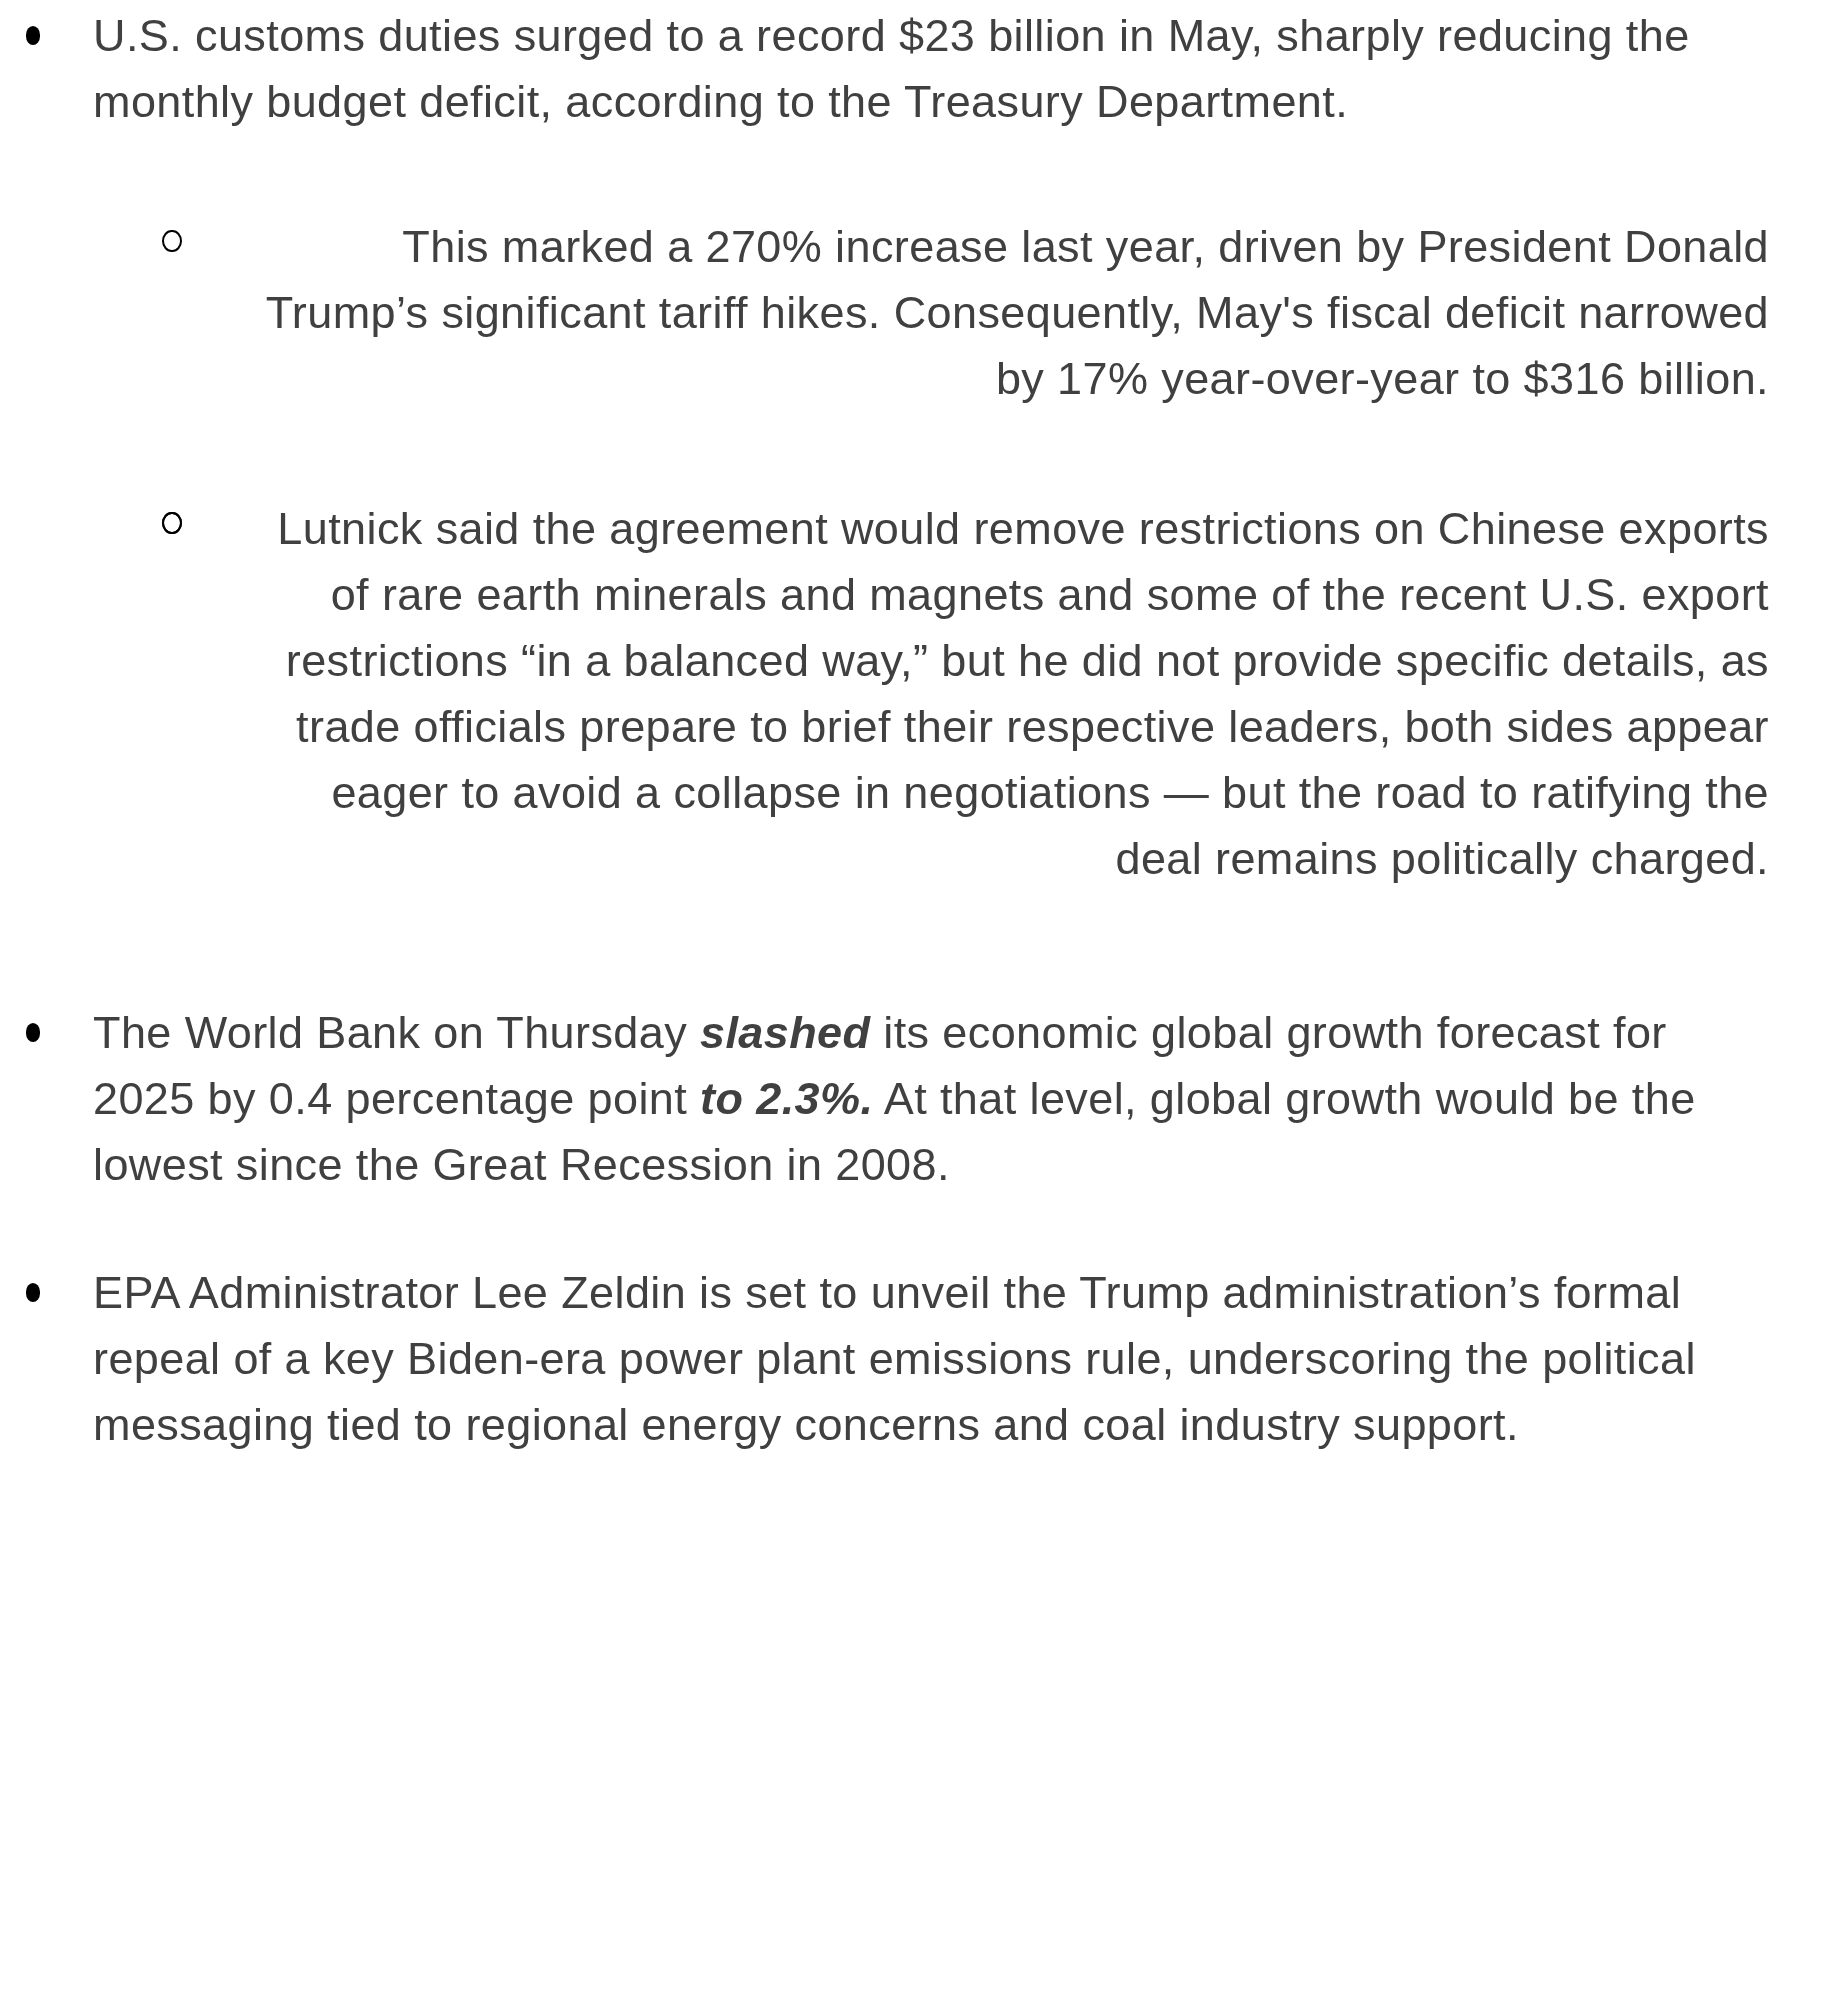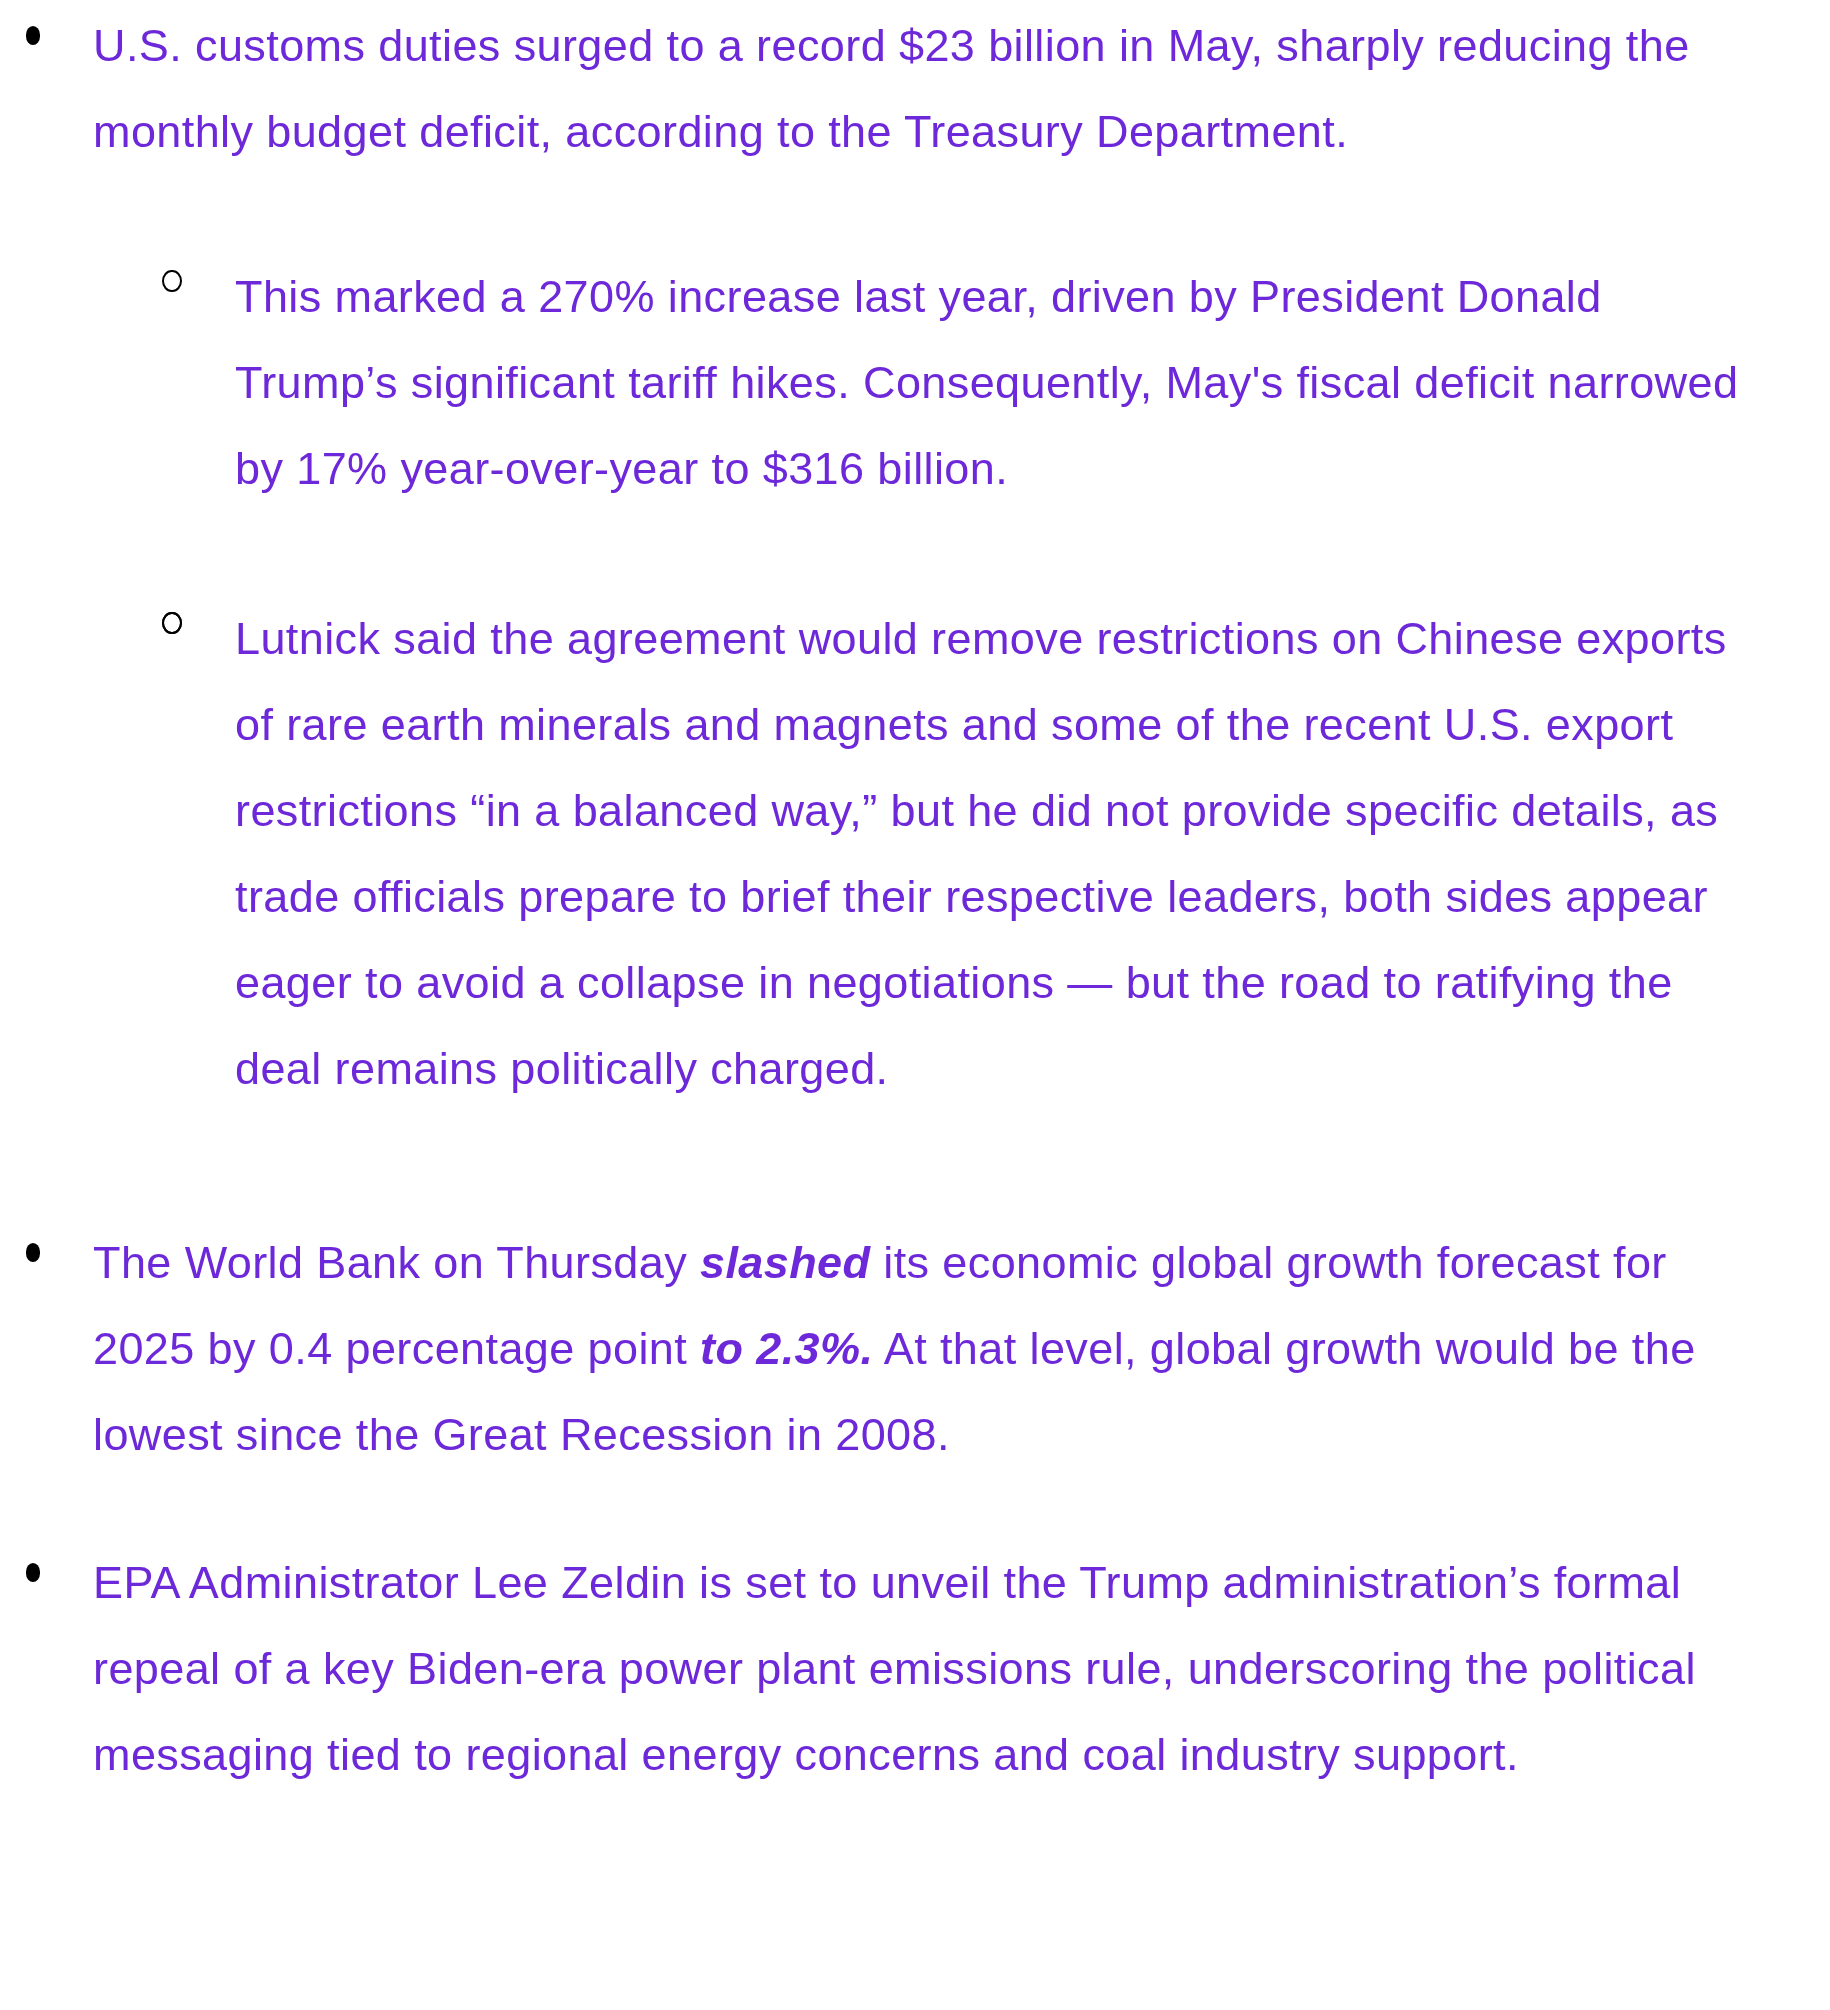--- a/index.html
+++ b/index.html
@@ -24,9 +24,9 @@
   .li p {
     margin: 0;
     font-size: 45px;
-    line-height: 86px;
+    line-height: 66px;
     letter-spacing: 0.4px;
-    color: #6d28d9;
+    color: #404040;
   }
   .l1 { padding-left: 93px; }
   .l2 { padding-left: 235px; }

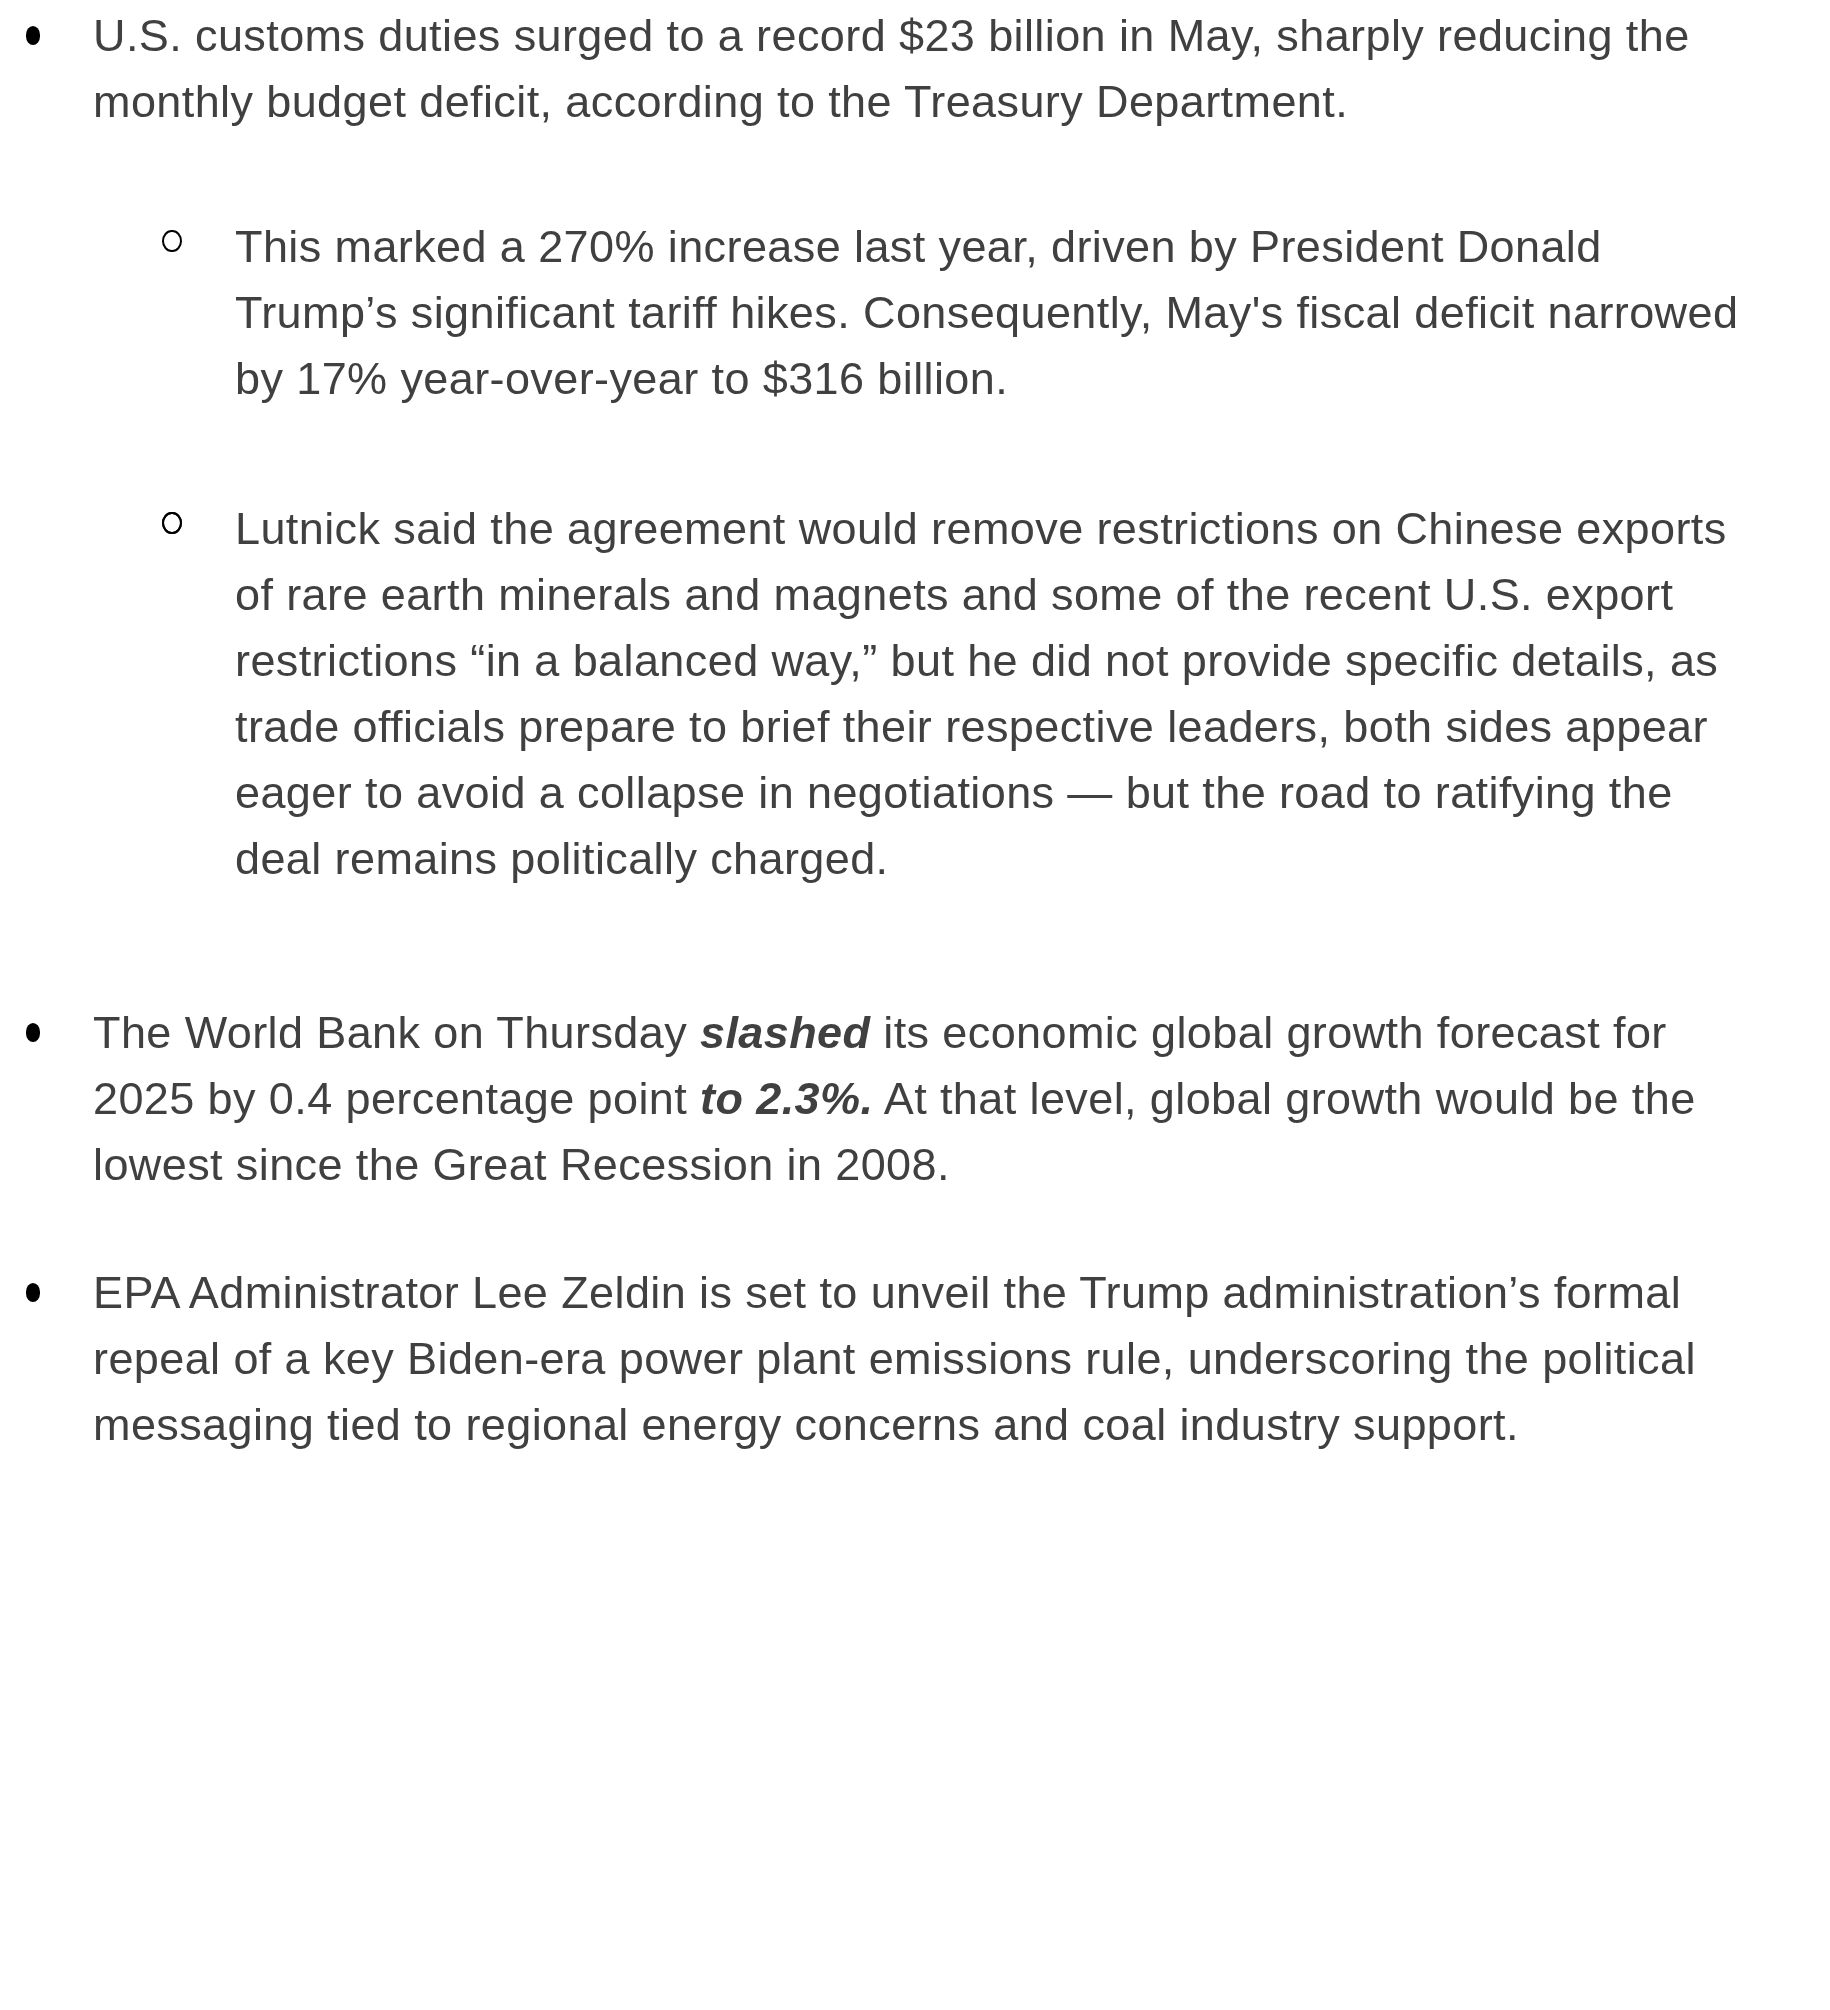--- a/index.html
+++ b/index.html
@@ -29,7 +29,7 @@
     color: #404040;
   }
   .l1 { padding-left: 93px; }
-  .l2 { padding-left: 235px; }
+  .l2 { padding-left: 235px; text-align: right; }
   .l1 p { max-width: 1671px; }
   .l2 p { max-width: 1534px; }
 

